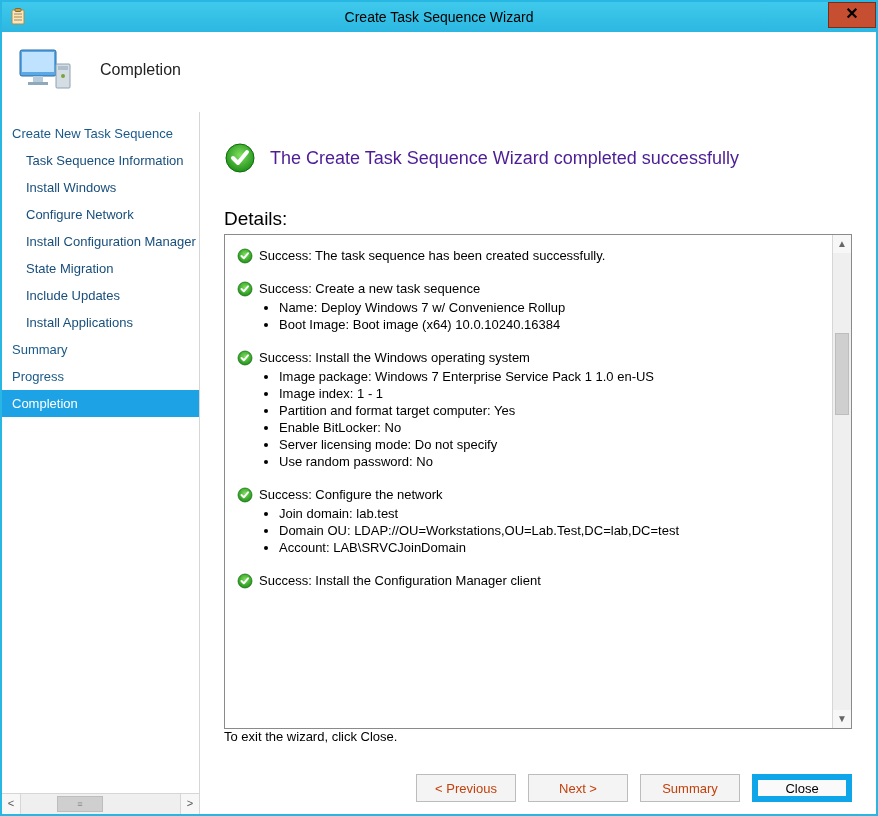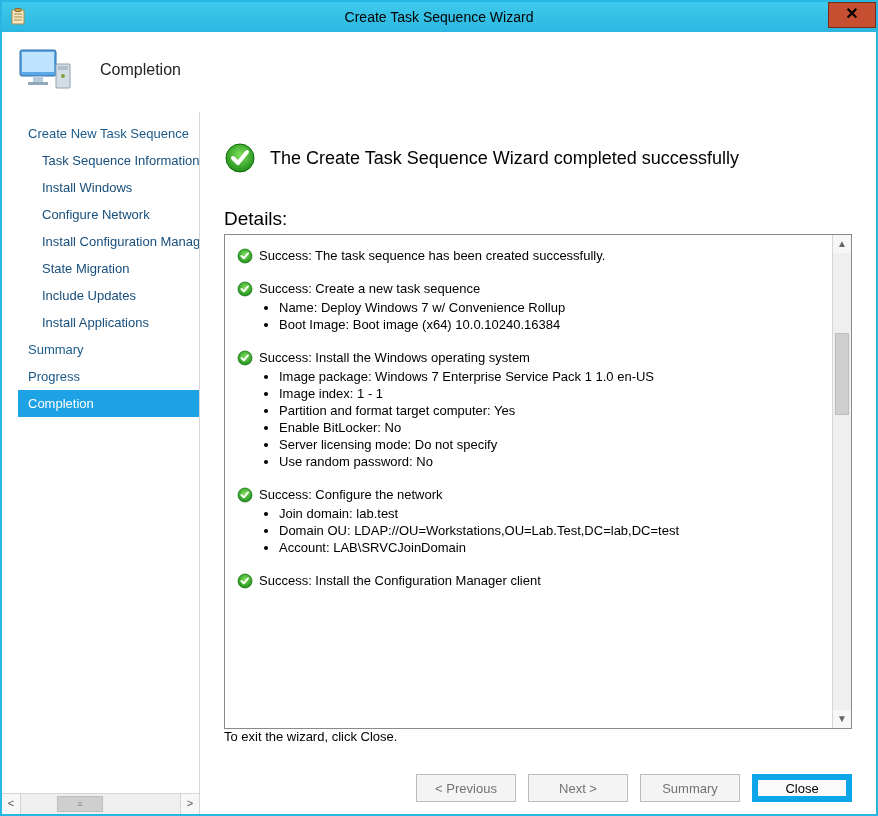--- a/index.html
+++ b/index.html
@@ -94,7 +94,6 @@
     flex: 1 1 auto;
     overflow: hidden;
     padding-top: 8px;
-    padding-left: 16px;
   }
   .sidebar .item {
     padding: 5px 10px 5px 10px;

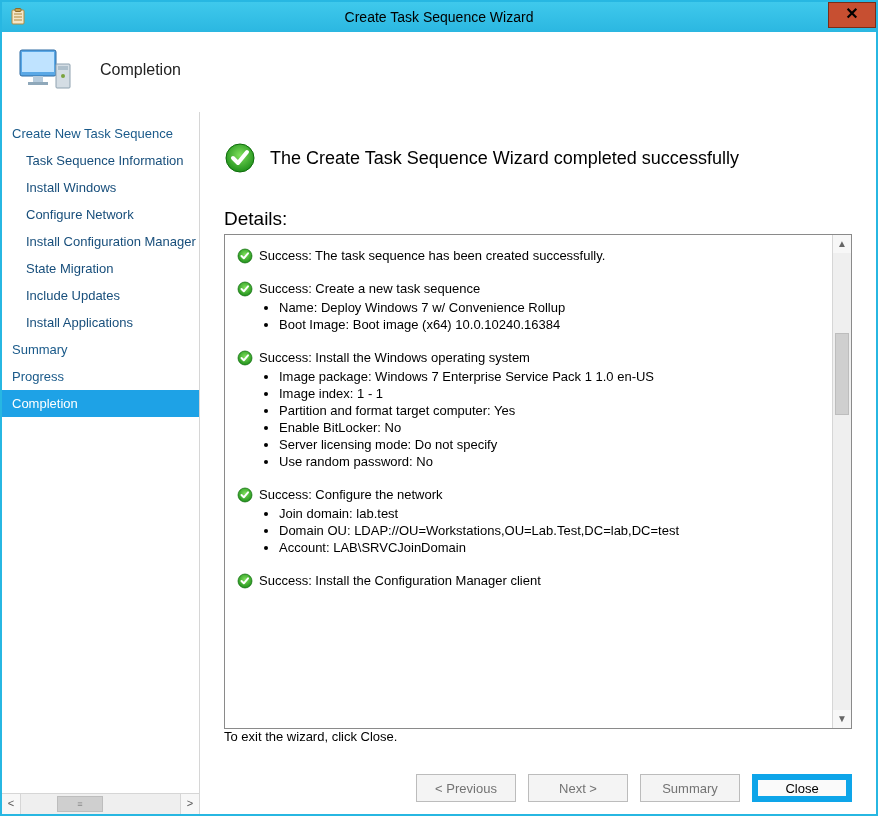--- a/index.html
+++ b/index.html
@@ -162,7 +162,7 @@
     margin-right: 14px;
   }
   .success-row .msg {
-    color: #000000;
+    color: #4c1d95;
     font-size: 18px;
     font-weight: 400;
   }

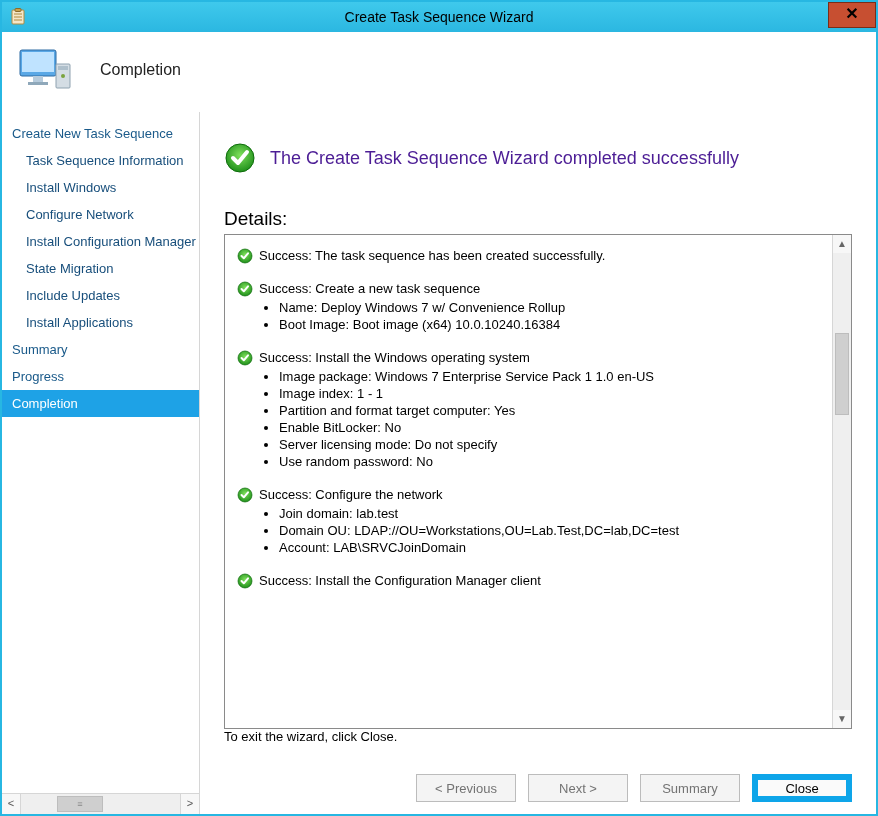--- a/index.html
+++ b/index.html
@@ -249,7 +249,7 @@
     color: #000;
   }
   .buttons button.disabled {
-    color: #737373;
+    color: #c2410c;
     background: #f4f4f4;
   }
   .buttons button.close-btn {

